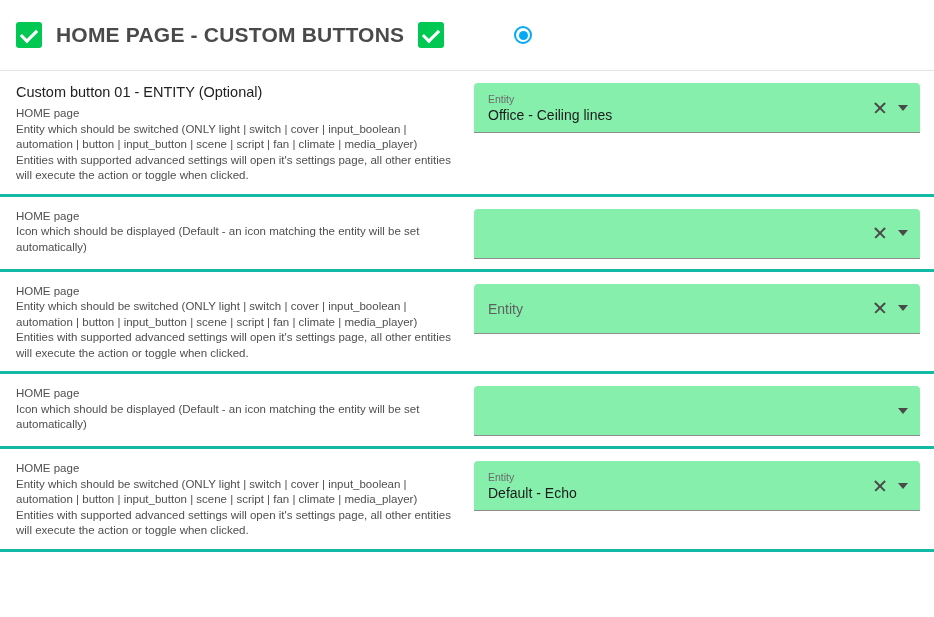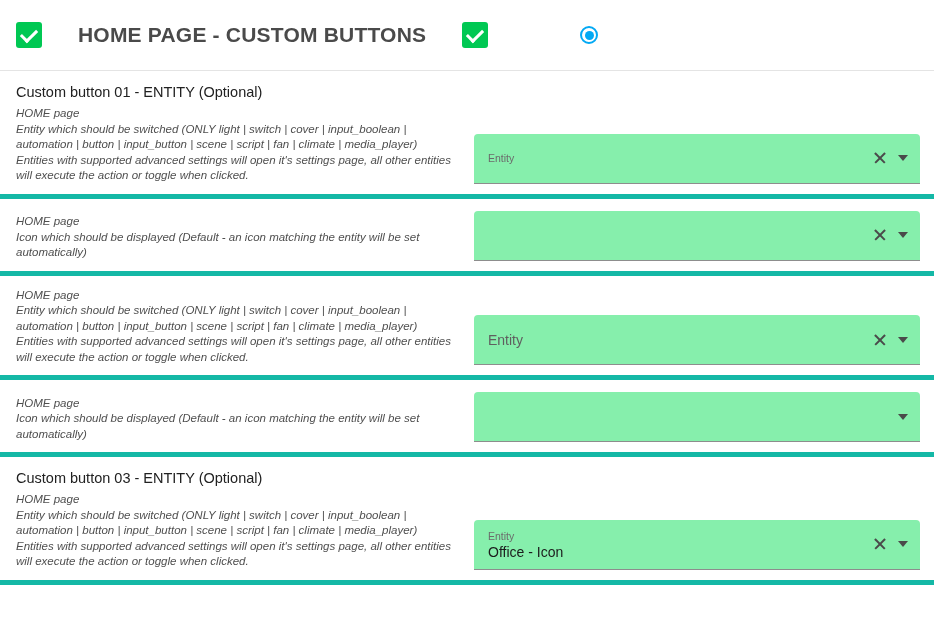--- a/index.html
+++ b/index.html
@@ -23,7 +23,6 @@
     padding: 0 0 0 16px;
     border-bottom: 1px solid #e4e4e4;
     box-sizing: border-box;
-    gap: 22px;
   }
   .check-icon {
     width: 26px;

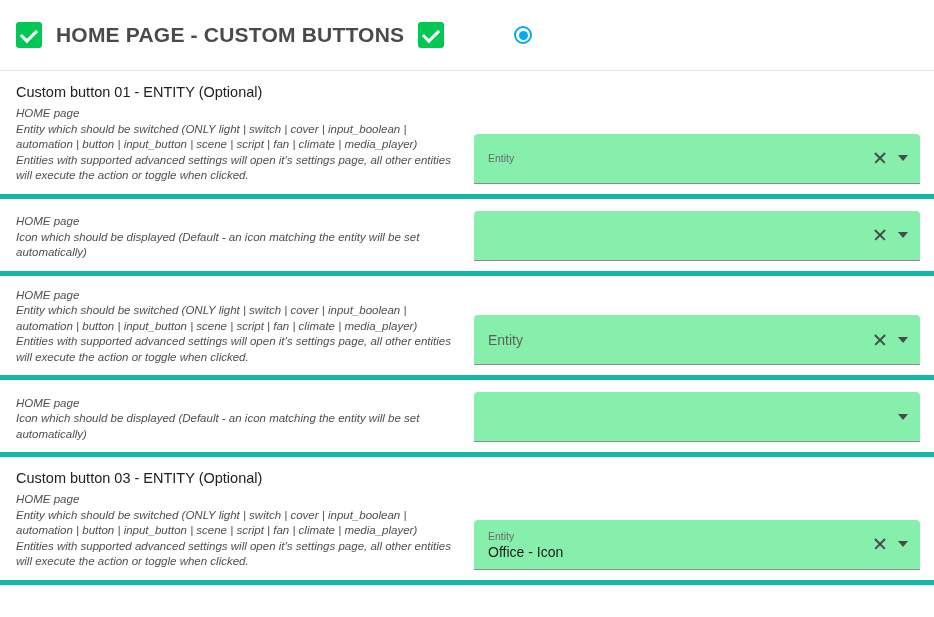--- a/index.html
+++ b/index.html
@@ -79,8 +79,8 @@
   }
   .row {
     display: flex;
-    align-items: flex-end;
-    border-bottom: 5px solid #14b8a6;
+    align-items: flex-start;
+    border-bottom: 3px solid #14b8a6;
     box-sizing: border-box;
     padding: 12px 0 10px 0;
     min-height: 60px;

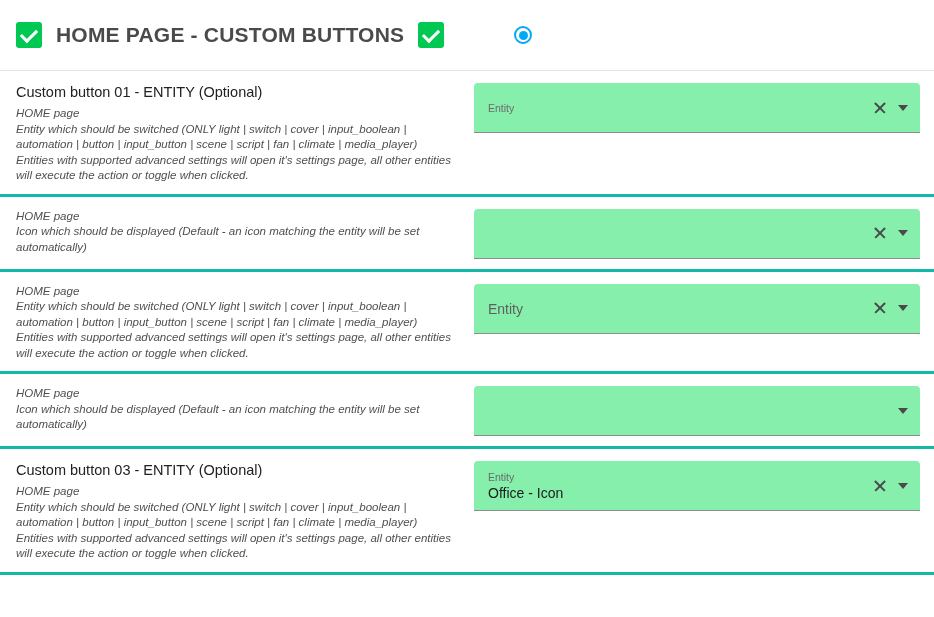--- a/index.html
+++ b/index.html
@@ -99,7 +99,6 @@
   }
   .row-desc {
     font-size: 11.5px;
-    font-style: italic;
     color: #4f4f4f;
     line-height: 15.5px;
     white-space: pre-line;

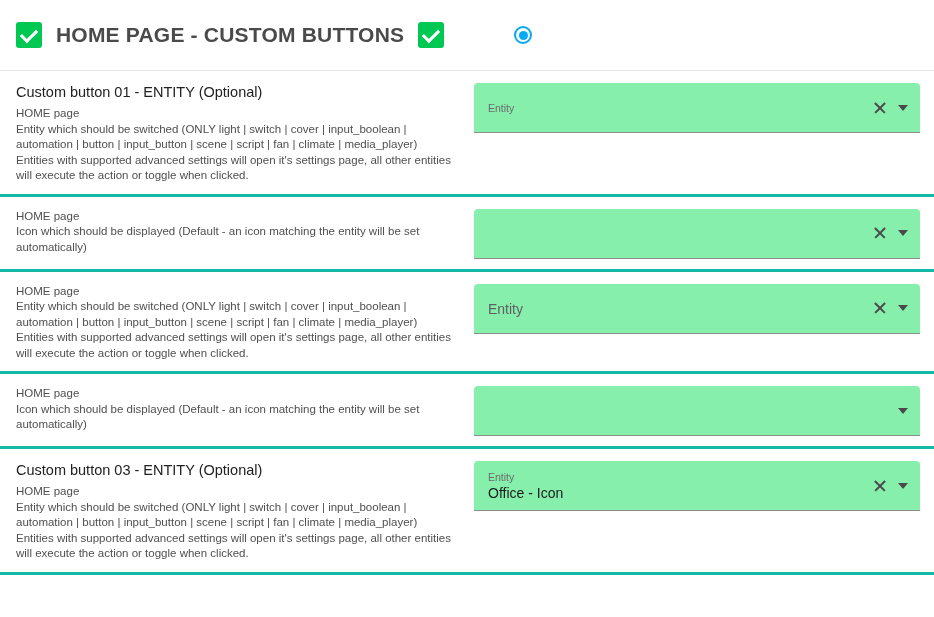--- a/index.html
+++ b/index.html
@@ -212,6 +212,7 @@
         <div class="field">
           <div class="field-texts">
             <div class="field-floating-label">Entity</div>
+            <div class="field-value">Office - Ceiling lines</div>
           </div>
           <div class="field-icons">
             <div class="icon-clear"></div>

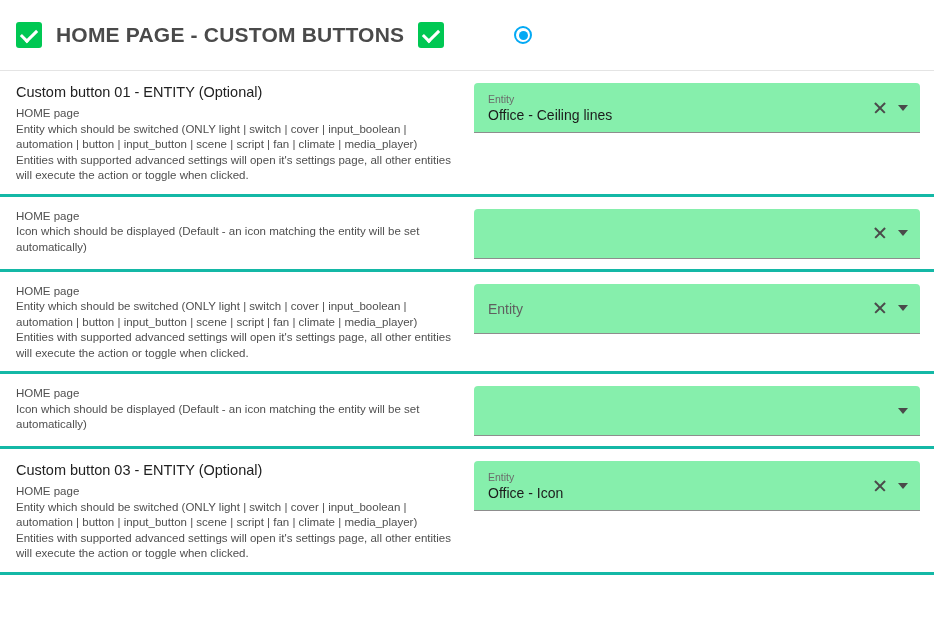--- a/index.html
+++ b/index.html
@@ -270,7 +270,6 @@
     </div>
     <div class="row">
       <div class="row-left">
-        <div class="row-label">Custom button 03 - ENTITY (Optional)</div>
         <div class="row-desc">HOME page
 Entity which should be switched (ONLY light | switch | cover | input_boolean | automation | button | input_button | scene | script | fan | climate | media_player)
 Entities with supported advanced settings will open it's settings page, all other entities will execute the action or toggle when clicked.</div>

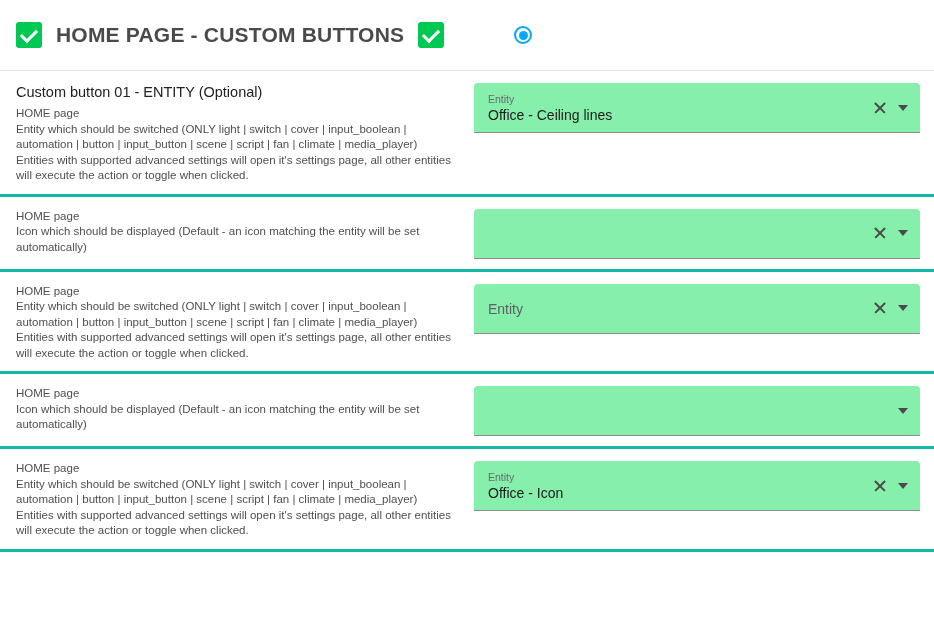--- a/index.html
+++ b/index.html
@@ -278,7 +278,7 @@
         <div class="field">
           <div class="field-texts">
             <div class="field-floating-label">Entity</div>
-            <div class="field-value">Office - Icon</div>
+            <div class="field-value">Default - Echo</div>
           </div>
           <div class="field-icons">
             <div class="icon-clear"></div>

